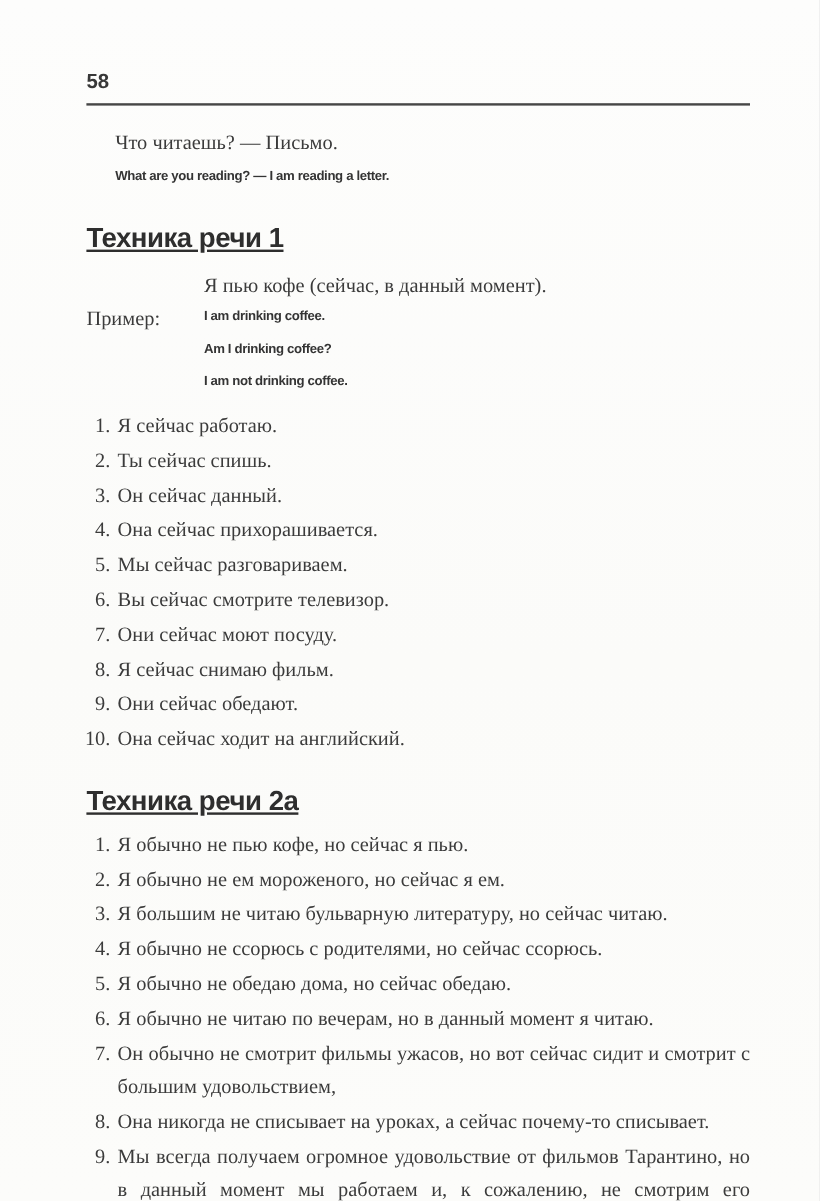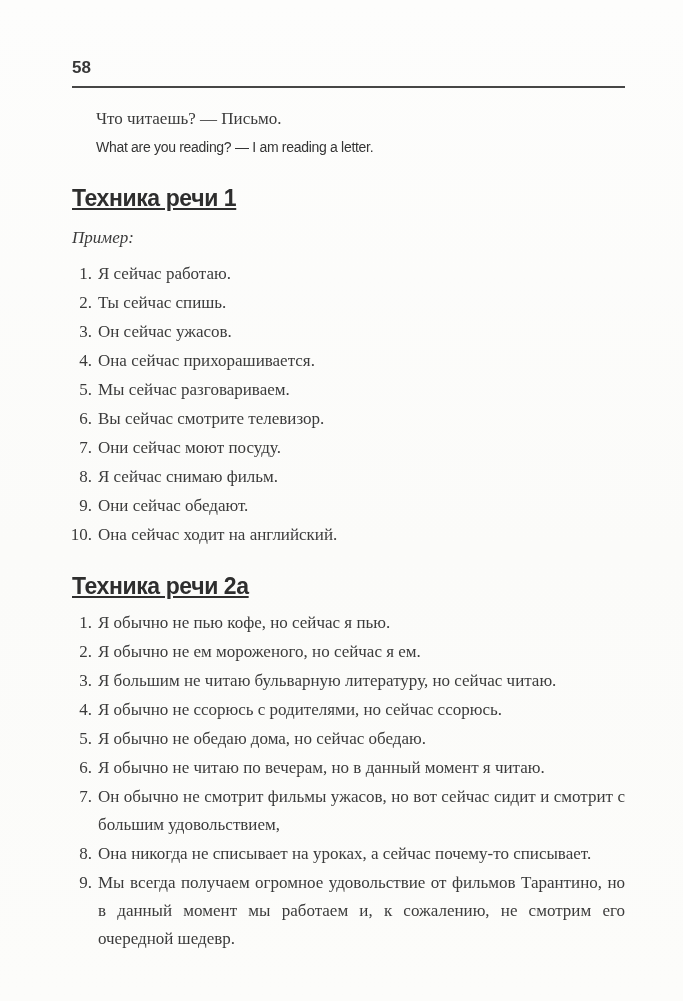--- a/index.html
+++ b/index.html
@@ -48,8 +48,8 @@
   }
   .sans-bold {
     font-family: "Liberation Sans", sans-serif;
-    font-weight: normal;
-    font-size: 14px;
+    font-weight: bold;
+    font-size: 11px;
     letter-spacing: -0.3px;
     color: #343434;
   }

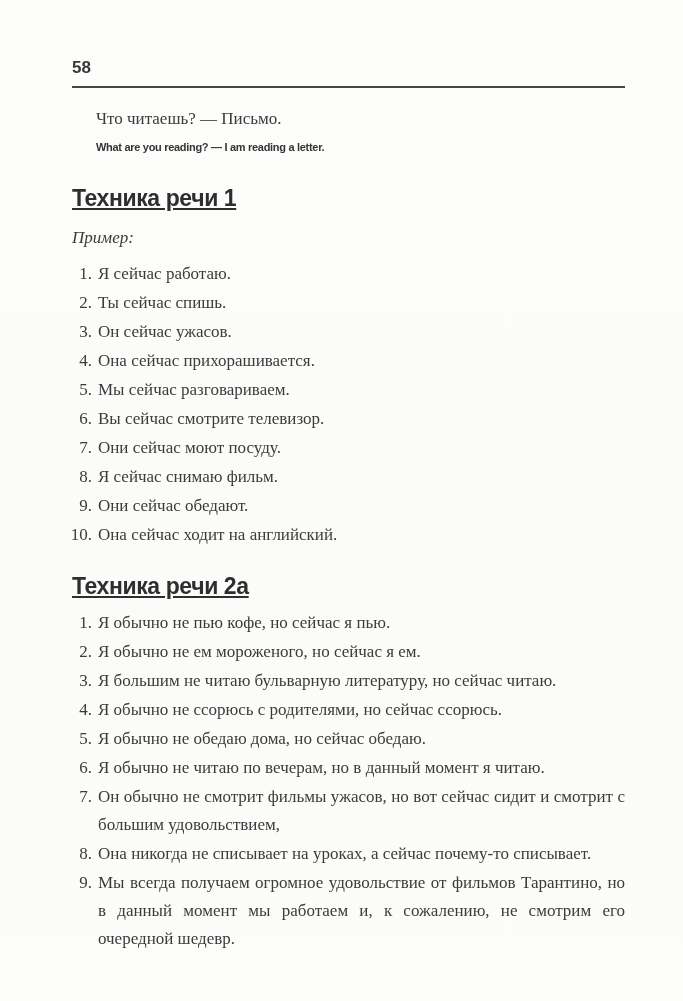--- a/index.html
+++ b/index.html
@@ -123,6 +123,12 @@
 
     <div class="example">
       <div class="example-label">Пример:</div>
+      <div class="example-lines">
+        <div class="ru">Я пью кофе (сейчас, в данный момент).</div>
+        <div class="en sans-bold">I am drinking coffee.</div>
+        <div class="en sans-bold">Am I drinking coffee?</div>
+        <div class="en sans-bold">I am not drinking coffee.</div>
+      </div>
     </div>
 
     <ol class="exercise ex1">

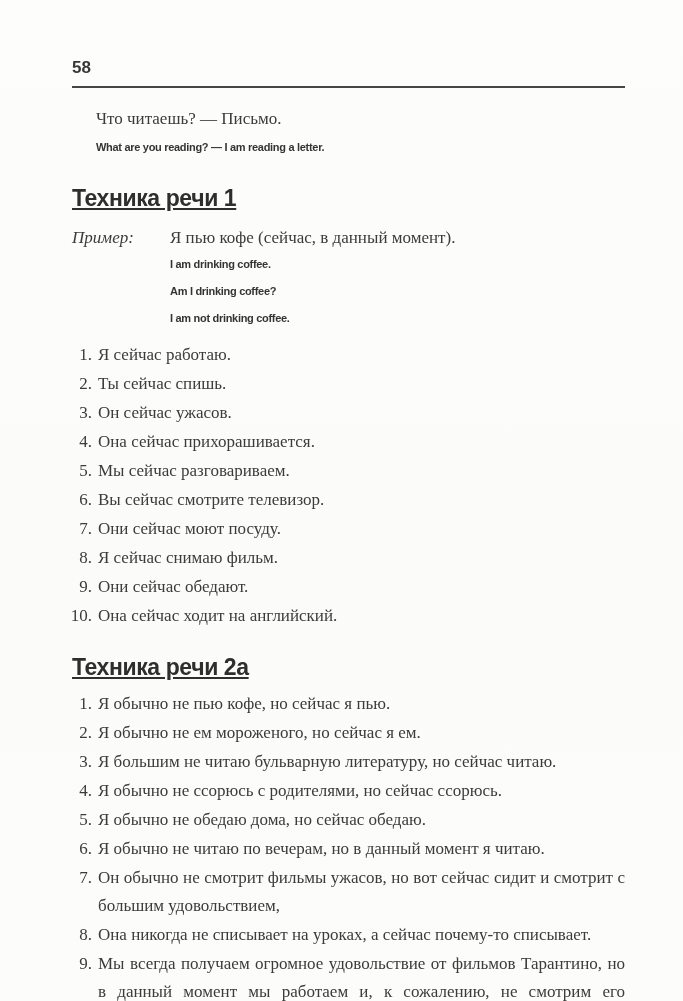--- a/index.html
+++ b/index.html
@@ -71,9 +71,9 @@
     margin-top: 12px;
   }
   .example-label {
-    font-style: italic;
     font-size: 17px;
     line-height: 27px;
+    margin-top: 28px;
   }
   .example-lines .ru {
     font-size: 17px;

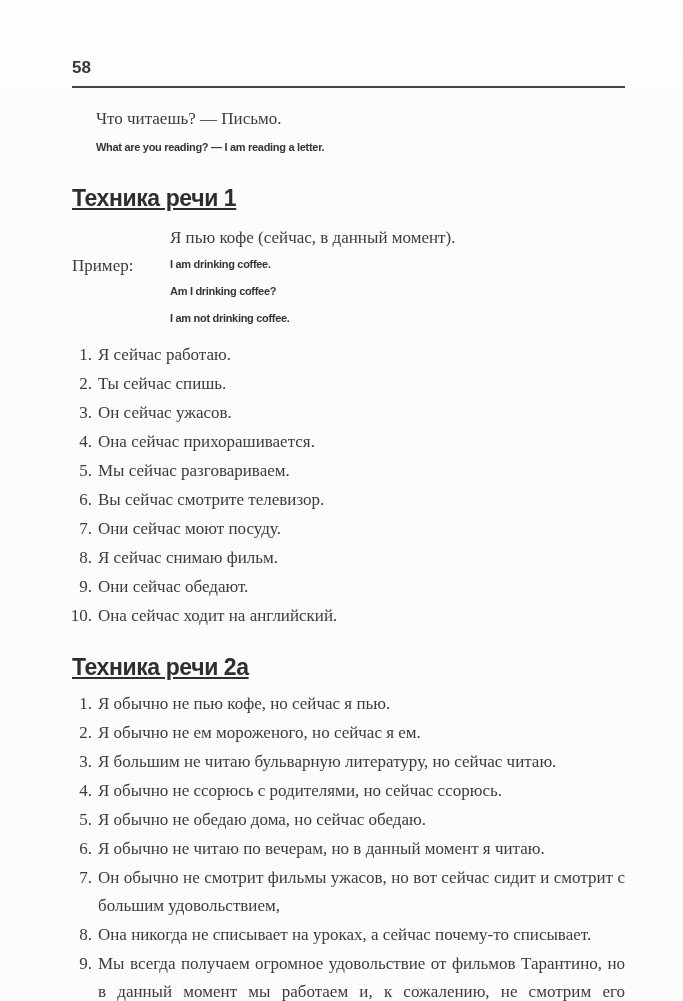--- a/index.html
+++ b/index.html
@@ -134,7 +134,7 @@
     <ol class="exercise ex1">
       <li>Я сейчас работаю.</li>
       <li>Ты сейчас спишь.</li>
-      <li>Он сейчас ужасов.</li>
+      <li>Он сейчас данный.</li>
       <li>Она сейчас прихорашивается.</li>
       <li>Мы сейчас разговариваем.</li>
       <li>Вы сейчас смотрите телевизор.</li>

